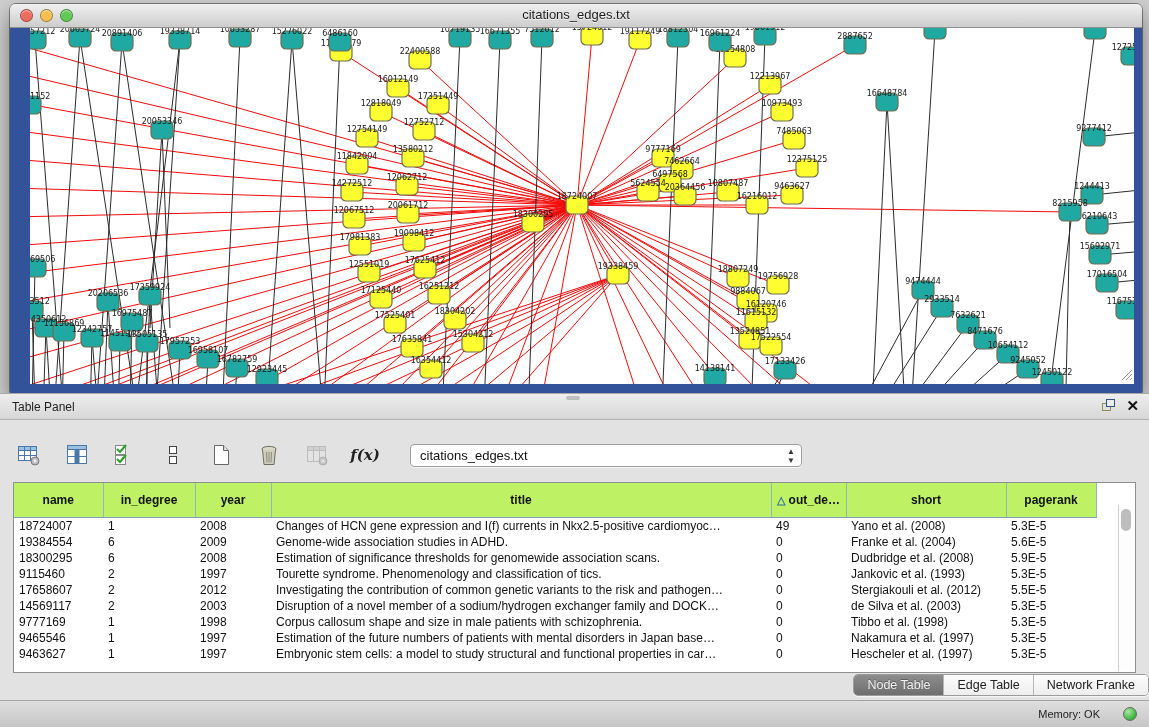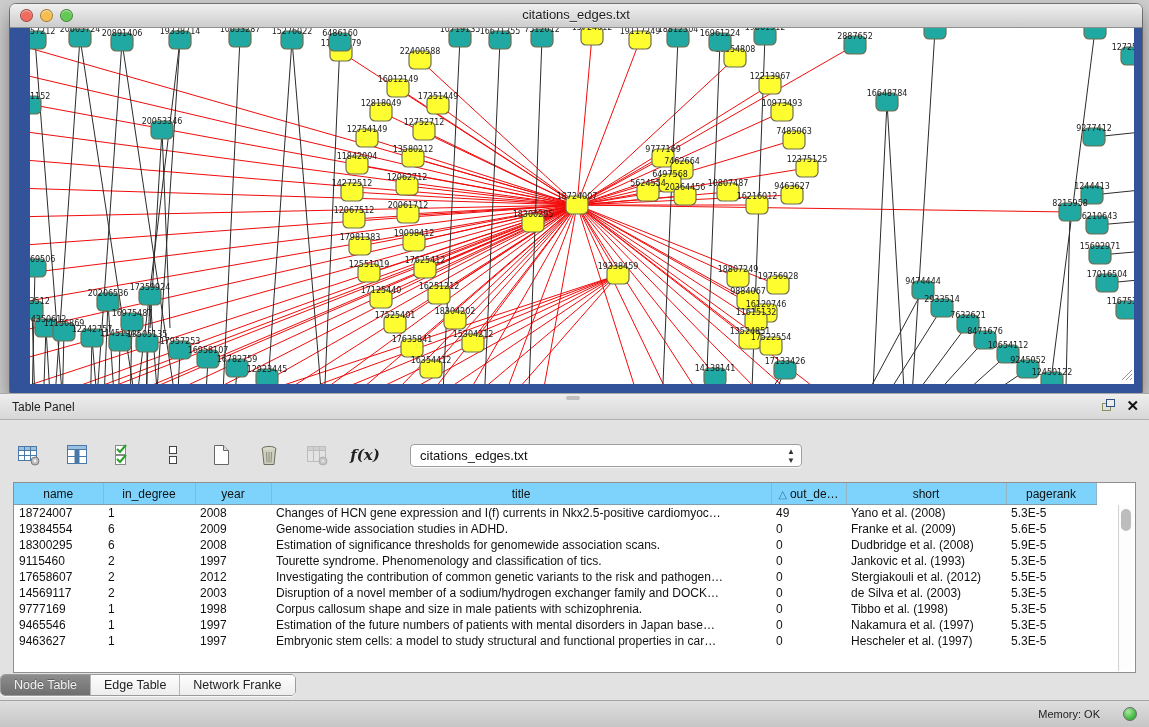--- a/index.html
+++ b/index.html
@@ -43,8 +43,8 @@
   .tablewrap{position:absolute;left:13px;top:89px;width:1123px;height:191px;background:#fff;
              border:1px solid #8f8f8f;box-sizing:border-box;overflow:hidden;}
   table.tbl{border-collapse:collapse;table-layout:fixed;font-size:12px;color:#111;}
-  .tbl th{background:#7dd3fc;border-right:1px solid #93b6c6;border-bottom:1px solid #7d9fae;height:21px;
-          font-weight:normal;text-align:center;white-space:nowrap;overflow:hidden;padding:0 2px;}
+  .tbl th{background:#bef264;border-right:1px solid #93b6c6;border-bottom:1px solid #7d9fae;height:34px;
+          font-weight:bold;text-align:center;white-space:nowrap;overflow:hidden;padding:0 2px;}
   .tbl th:first-child{border-left:none;}
   .tbl td{height:16px;padding:0 3px 0 5px;white-space:nowrap;overflow:hidden;}
   .sortglyph{color:#3572a5;font-size:11px;}

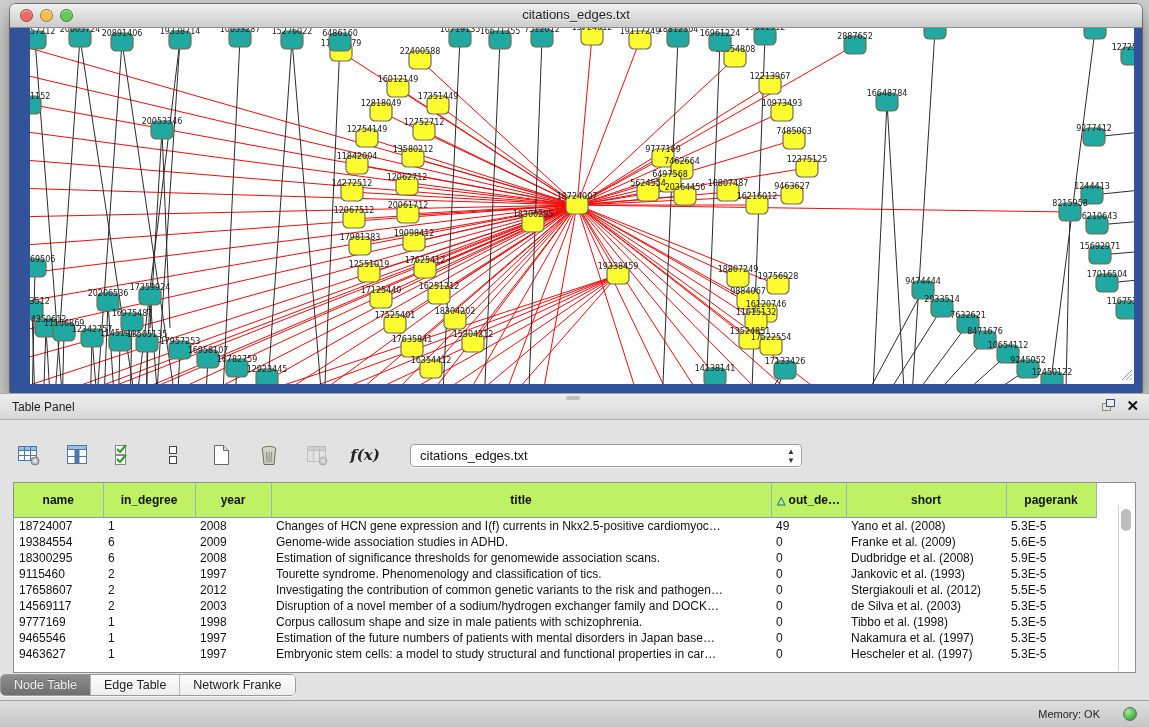--- a/index.html
+++ b/index.html
@@ -771,7 +771,7 @@
               <td>2009</td>
               <td>Genome-wide association studies in ADHD.</td>
               <td>0</td>
-              <td>Franke et al. (2009)</td>
+              <td>Franke et al. (2004)</td>
               <td>5.6E-5</td>
             </tr>
             <tr>

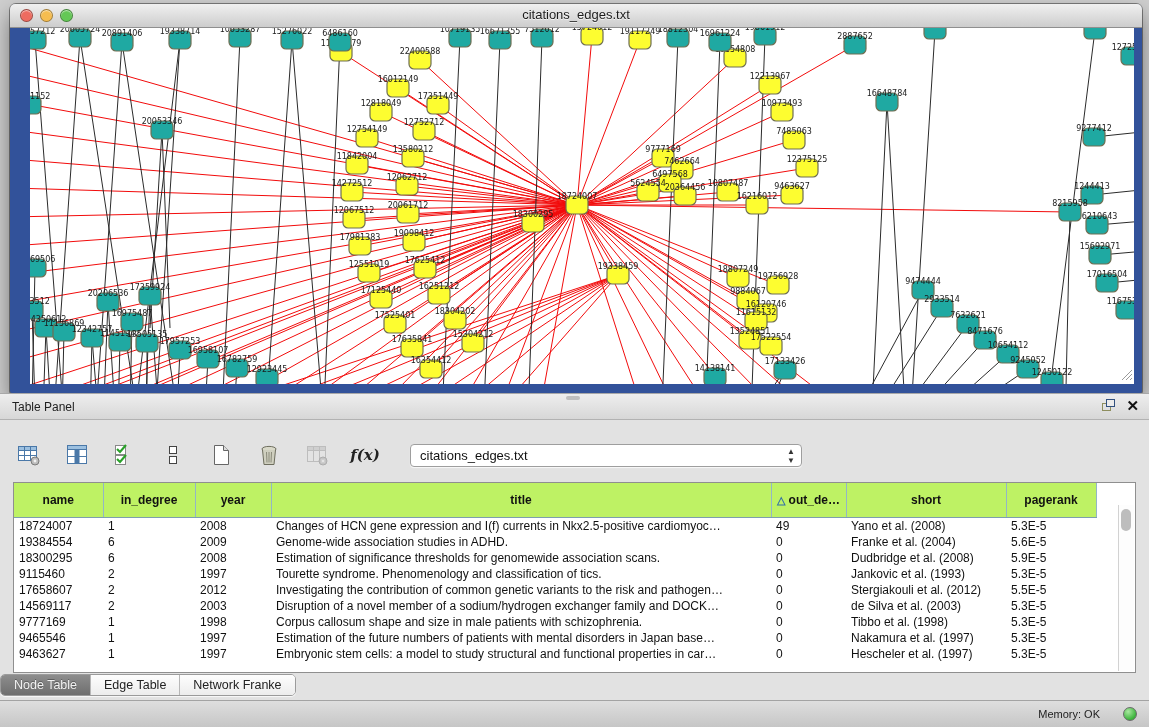--- a/index.html
+++ b/index.html
@@ -51,7 +51,7 @@
   .vscroll{position:absolute;top:22px;right:1px;bottom:1px;width:15px;background:#fdfdfd;border-left:1px solid #d2d2d2;}
   .vthumb{position:absolute;left:2px;top:4px;width:10px;height:22px;border-radius:5px;background:#bdbdbd;}
 
-  .tabsrow{position:absolute;left:0;top:281px;width:100%;display:flex;justify-content:flex-start;}
+  .tabsrow{position:absolute;left:0;top:281px;width:100%;display:flex;justify-content:flex-end;}
   .segctl{display:inline-flex;border:1px solid #9b9b9b;border-radius:5px;overflow:hidden;background:#f7f7f7;
           box-shadow:0 1px 1px rgba(255,255,255,.8);}
   .seg{padding:3px 13px;font-size:12.5px;color:#222;border-right:1px solid #b7b7b7;background:linear-gradient(#fdfdfd,#ededed);}

